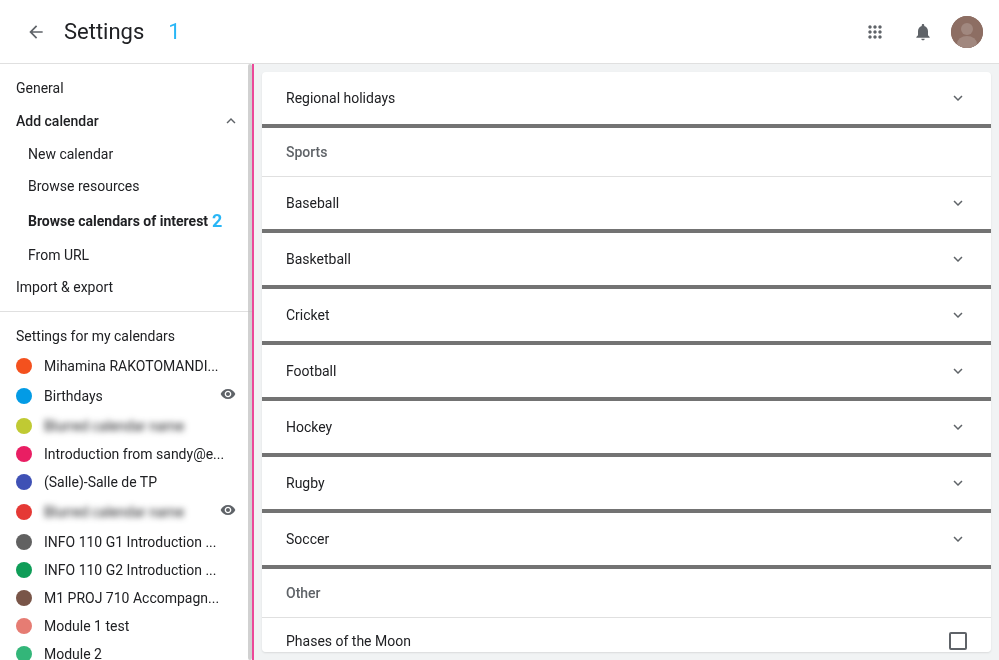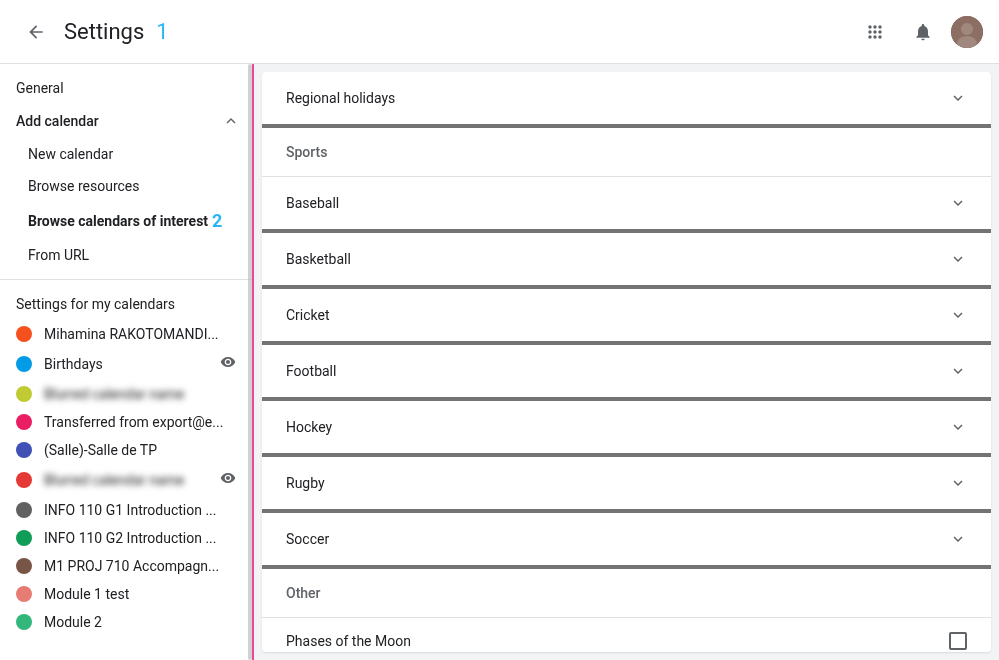--- a/index.html
+++ b/index.html
@@ -32,7 +32,7 @@
       font-size: 22px;
       color: #202124;
       font-weight: 400;
-      margin-right: 8px;
+      margin-right: 20px;
     }
     .header-icons {
       display: flex;

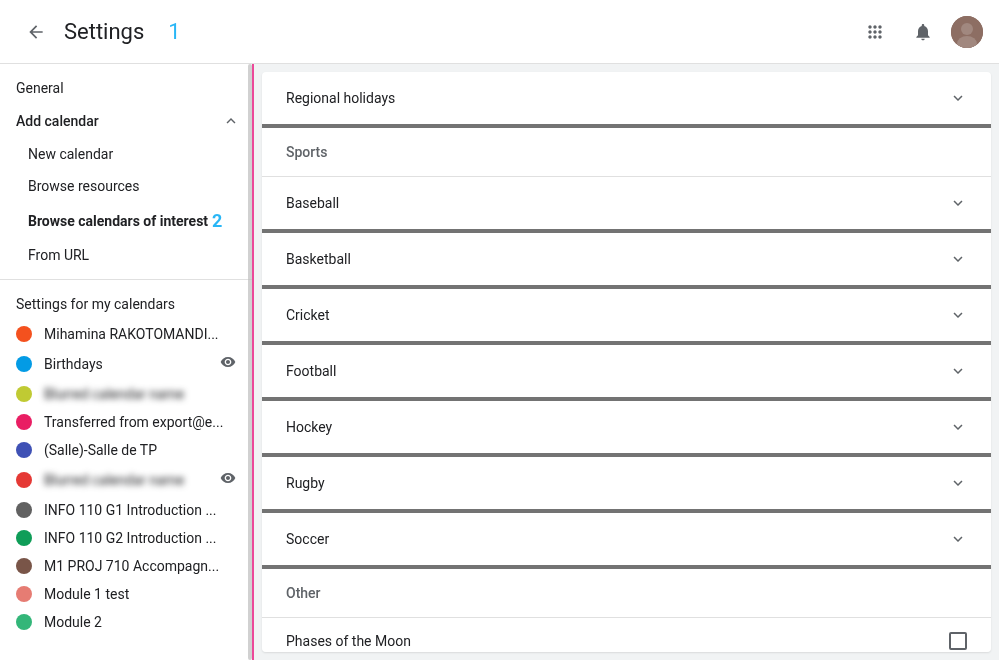--- a/index.html
+++ b/index.html
@@ -287,6 +287,9 @@
       </div>
     </div>
 
+    <div class="sidebar-item" style="padding-left:16px;">
+      <span>Import &amp; export</span>
+    </div>
 
     <div class="sidebar-divider"></div>
 

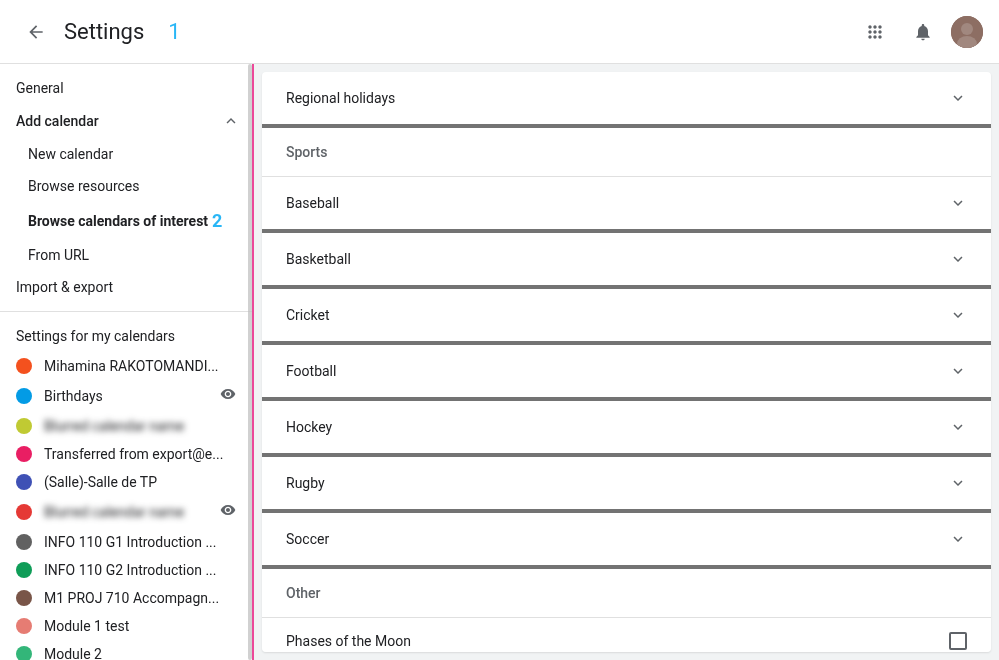--- a/index.html
+++ b/index.html
@@ -313,7 +313,7 @@
         </div>
         <div class="calendar-row">
           <div class="cal-dot" style="background: rgb(233, 30, 99);"></div>
-          <span class="cal-name">Transferred from export@e...</span>
+          <span class="cal-name">Introduction from sandy@e...</span>
         </div>
         <div class="calendar-row">
           <div class="cal-dot" style="background: rgb(63, 81, 181);"></div>

